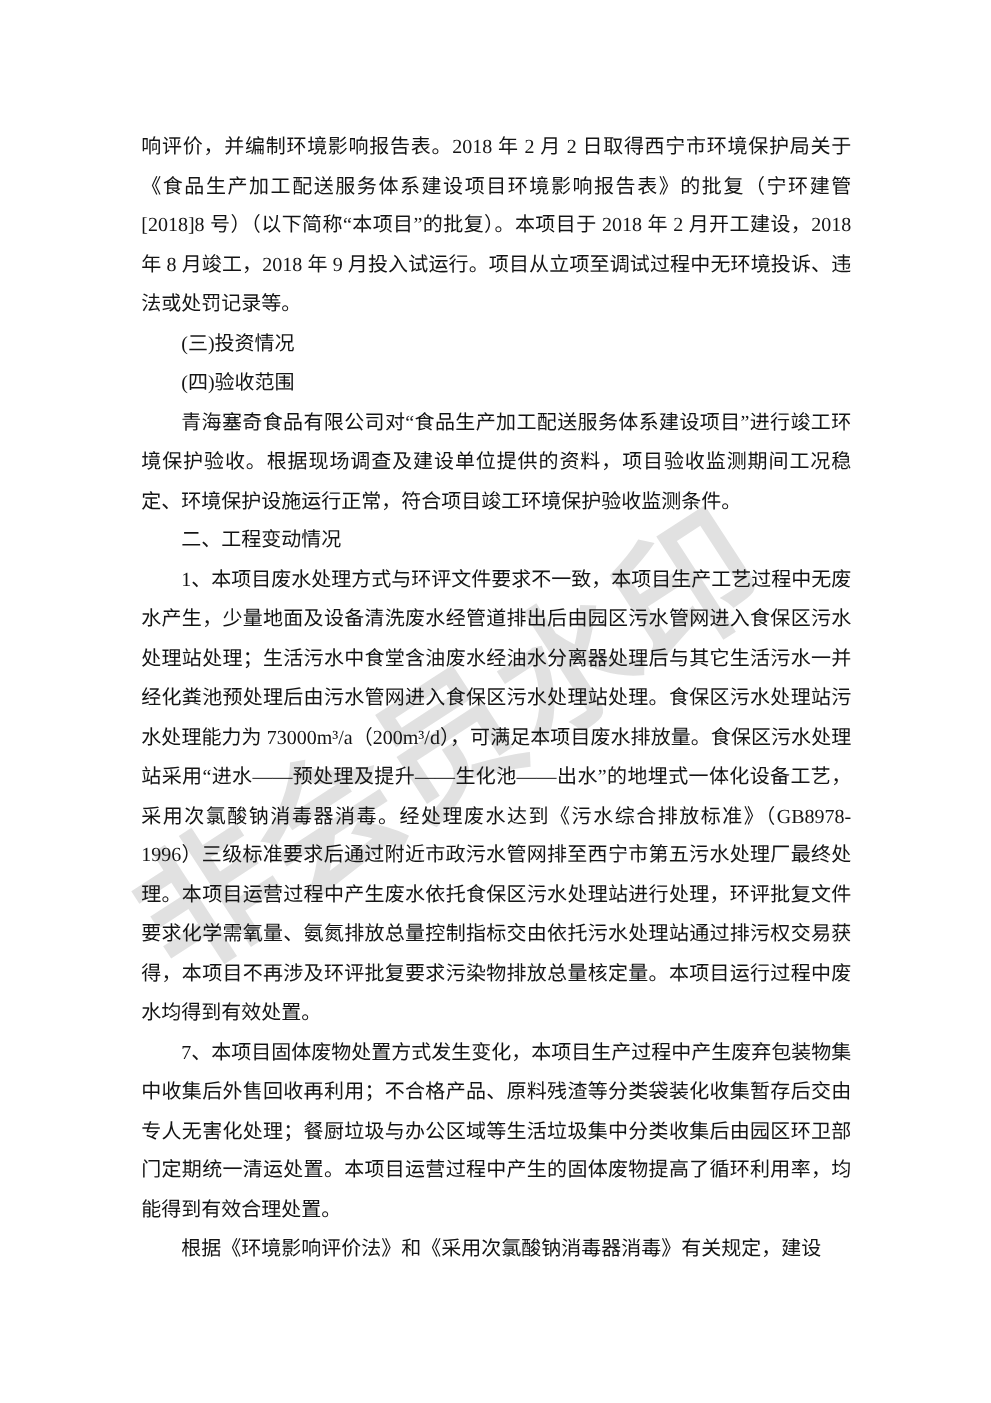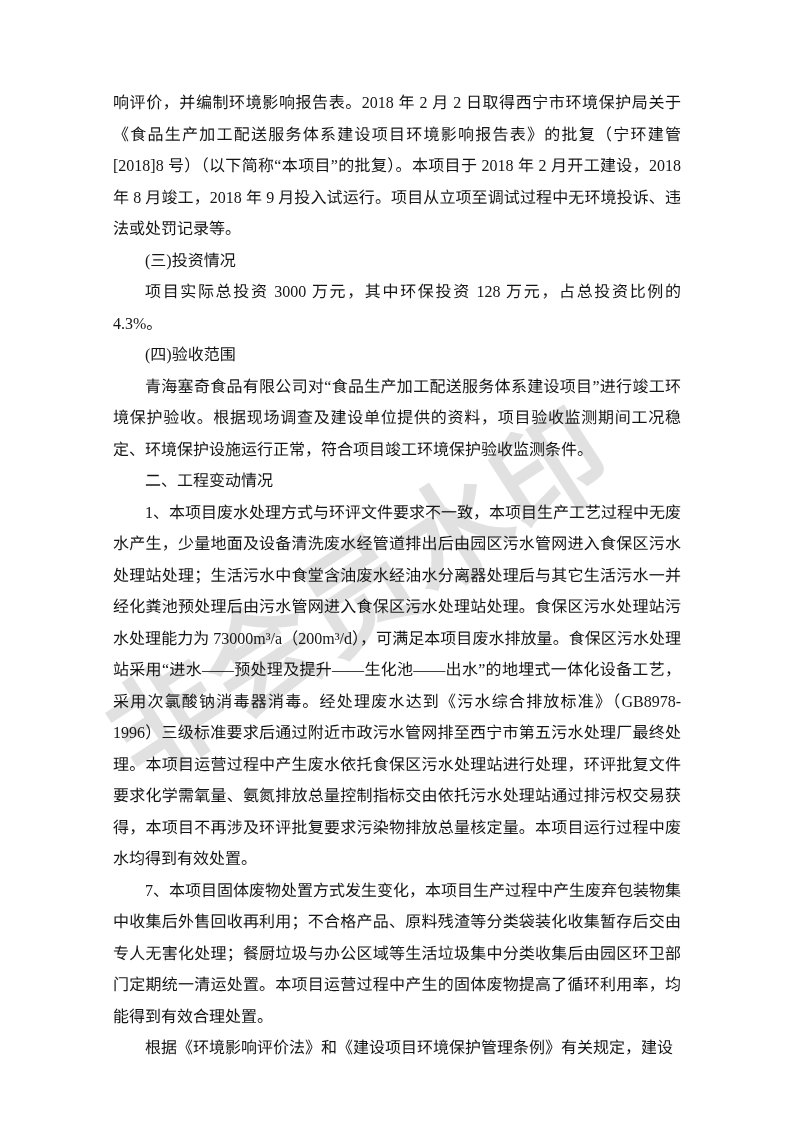--- a/index.html
+++ b/index.html
@@ -37,7 +37,7 @@
   .content {
     position: absolute;
     left: 113px;
-    top: 87px;
+    top: 102px;
     width: 568px;
     font-size: 16px;
     line-height: 31.5px;

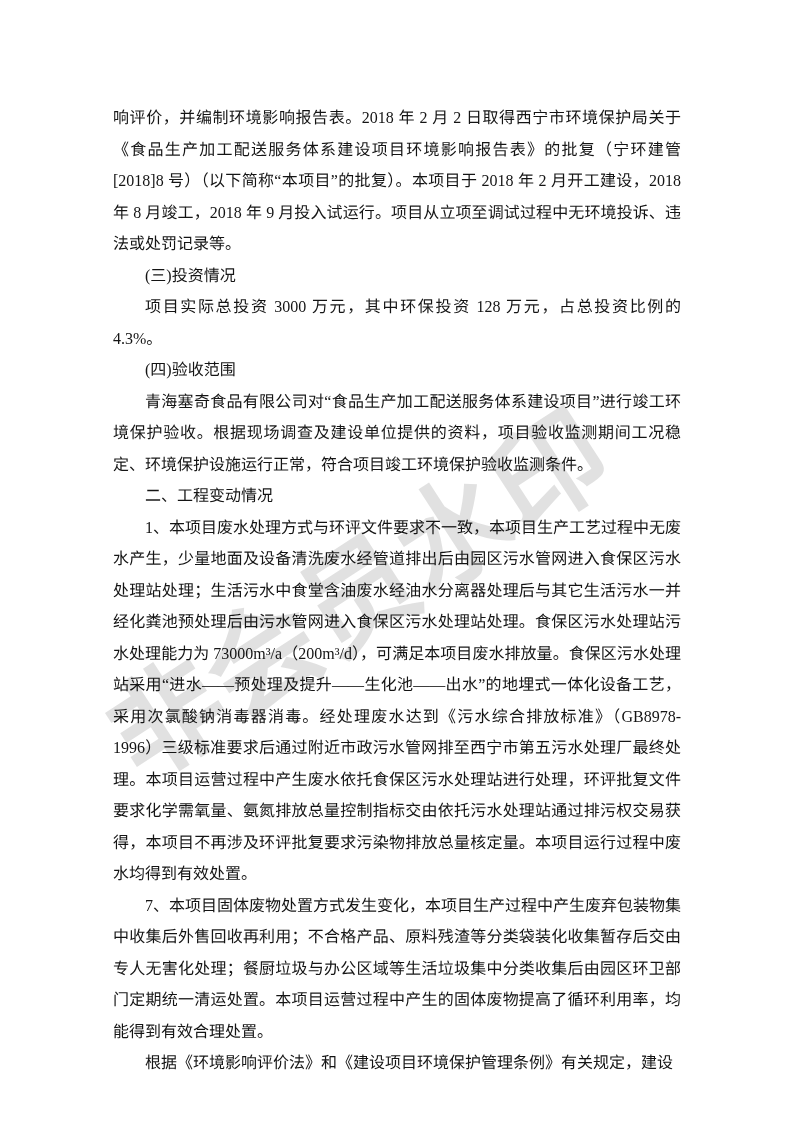--- a/index.html
+++ b/index.html
@@ -68,7 +68,6 @@
 
     <p class="heading">(三)投资情况</p>
 
-    <p class="body">项目实际总投资 3000 万元，其中环保投资 128 万元，占总投资比例的 4.3%。</p>
 
     <p class="heading">(四)验收范围</p>
 

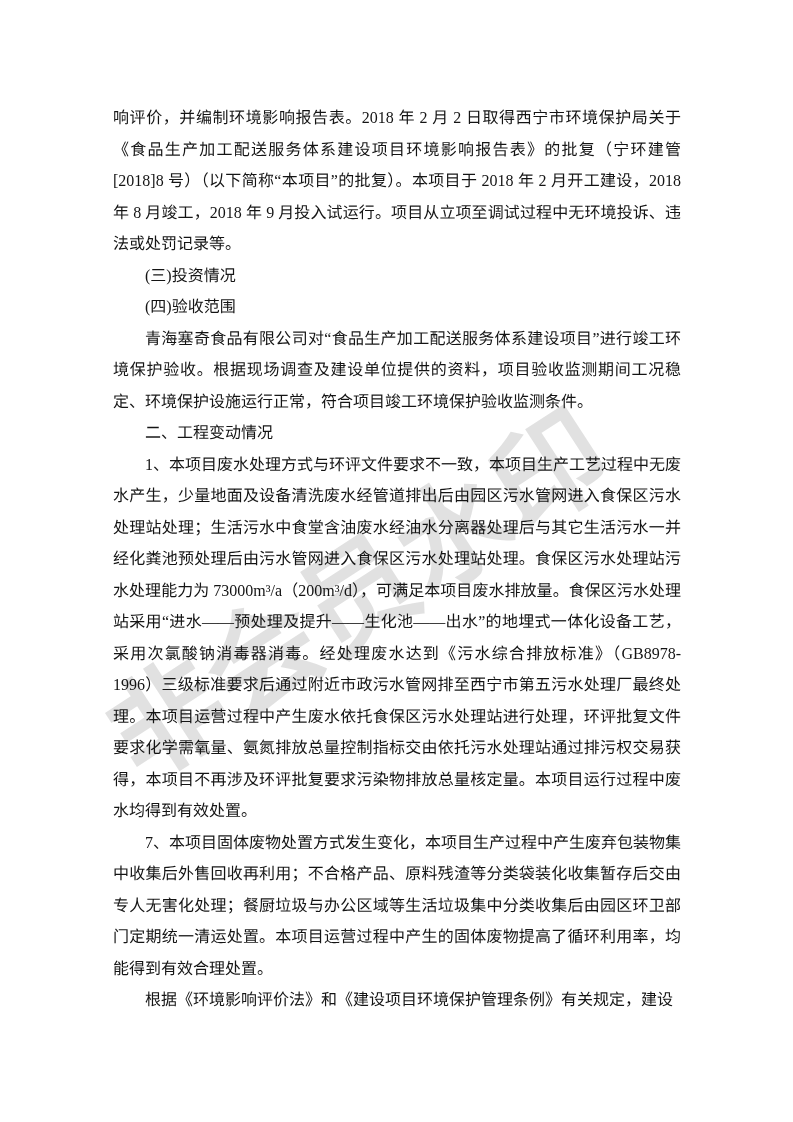--- a/index.html
+++ b/index.html
@@ -79,7 +79,7 @@
 
     <p class="body">7、本项目固体废物处置方式发生变化，本项目生产过程中产生废弃包装物集中收集后外售回收再利用；不合格产品、原料残渣等分类袋装化收集暂存后交由专人无害化处理；餐厨垃圾与办公区域等生活垃圾集中分类收集后由园区环卫部门定期统一清运处置。本项目运营过程中产生的固体废物提高了循环利用率，均能得到有效合理处置。</p>
 
-    <p class="body">根据《环境影响评价法》和《建设项目环境保护管理条例》有关规定，建设</p>
+    <p class="body">根据《环境影响评价法》和《采用次氯酸钠消毒器消毒》有关规定，建设</p>
   </div>
 </div>
 

